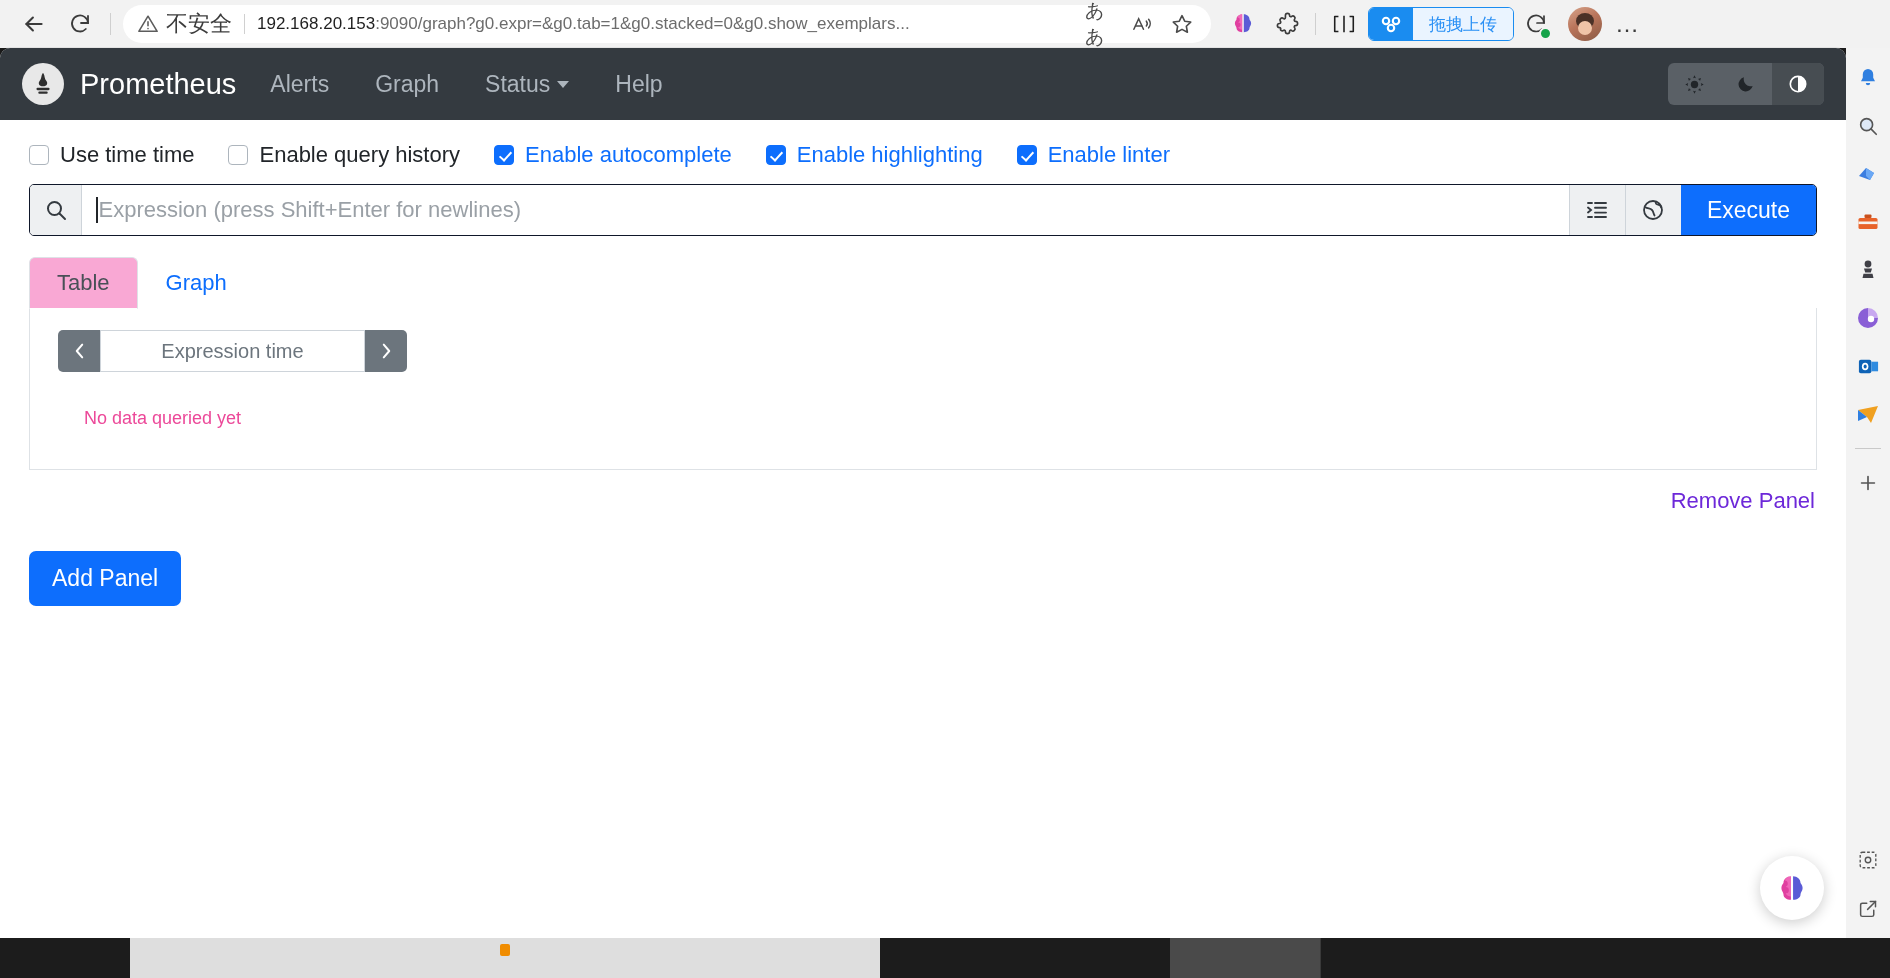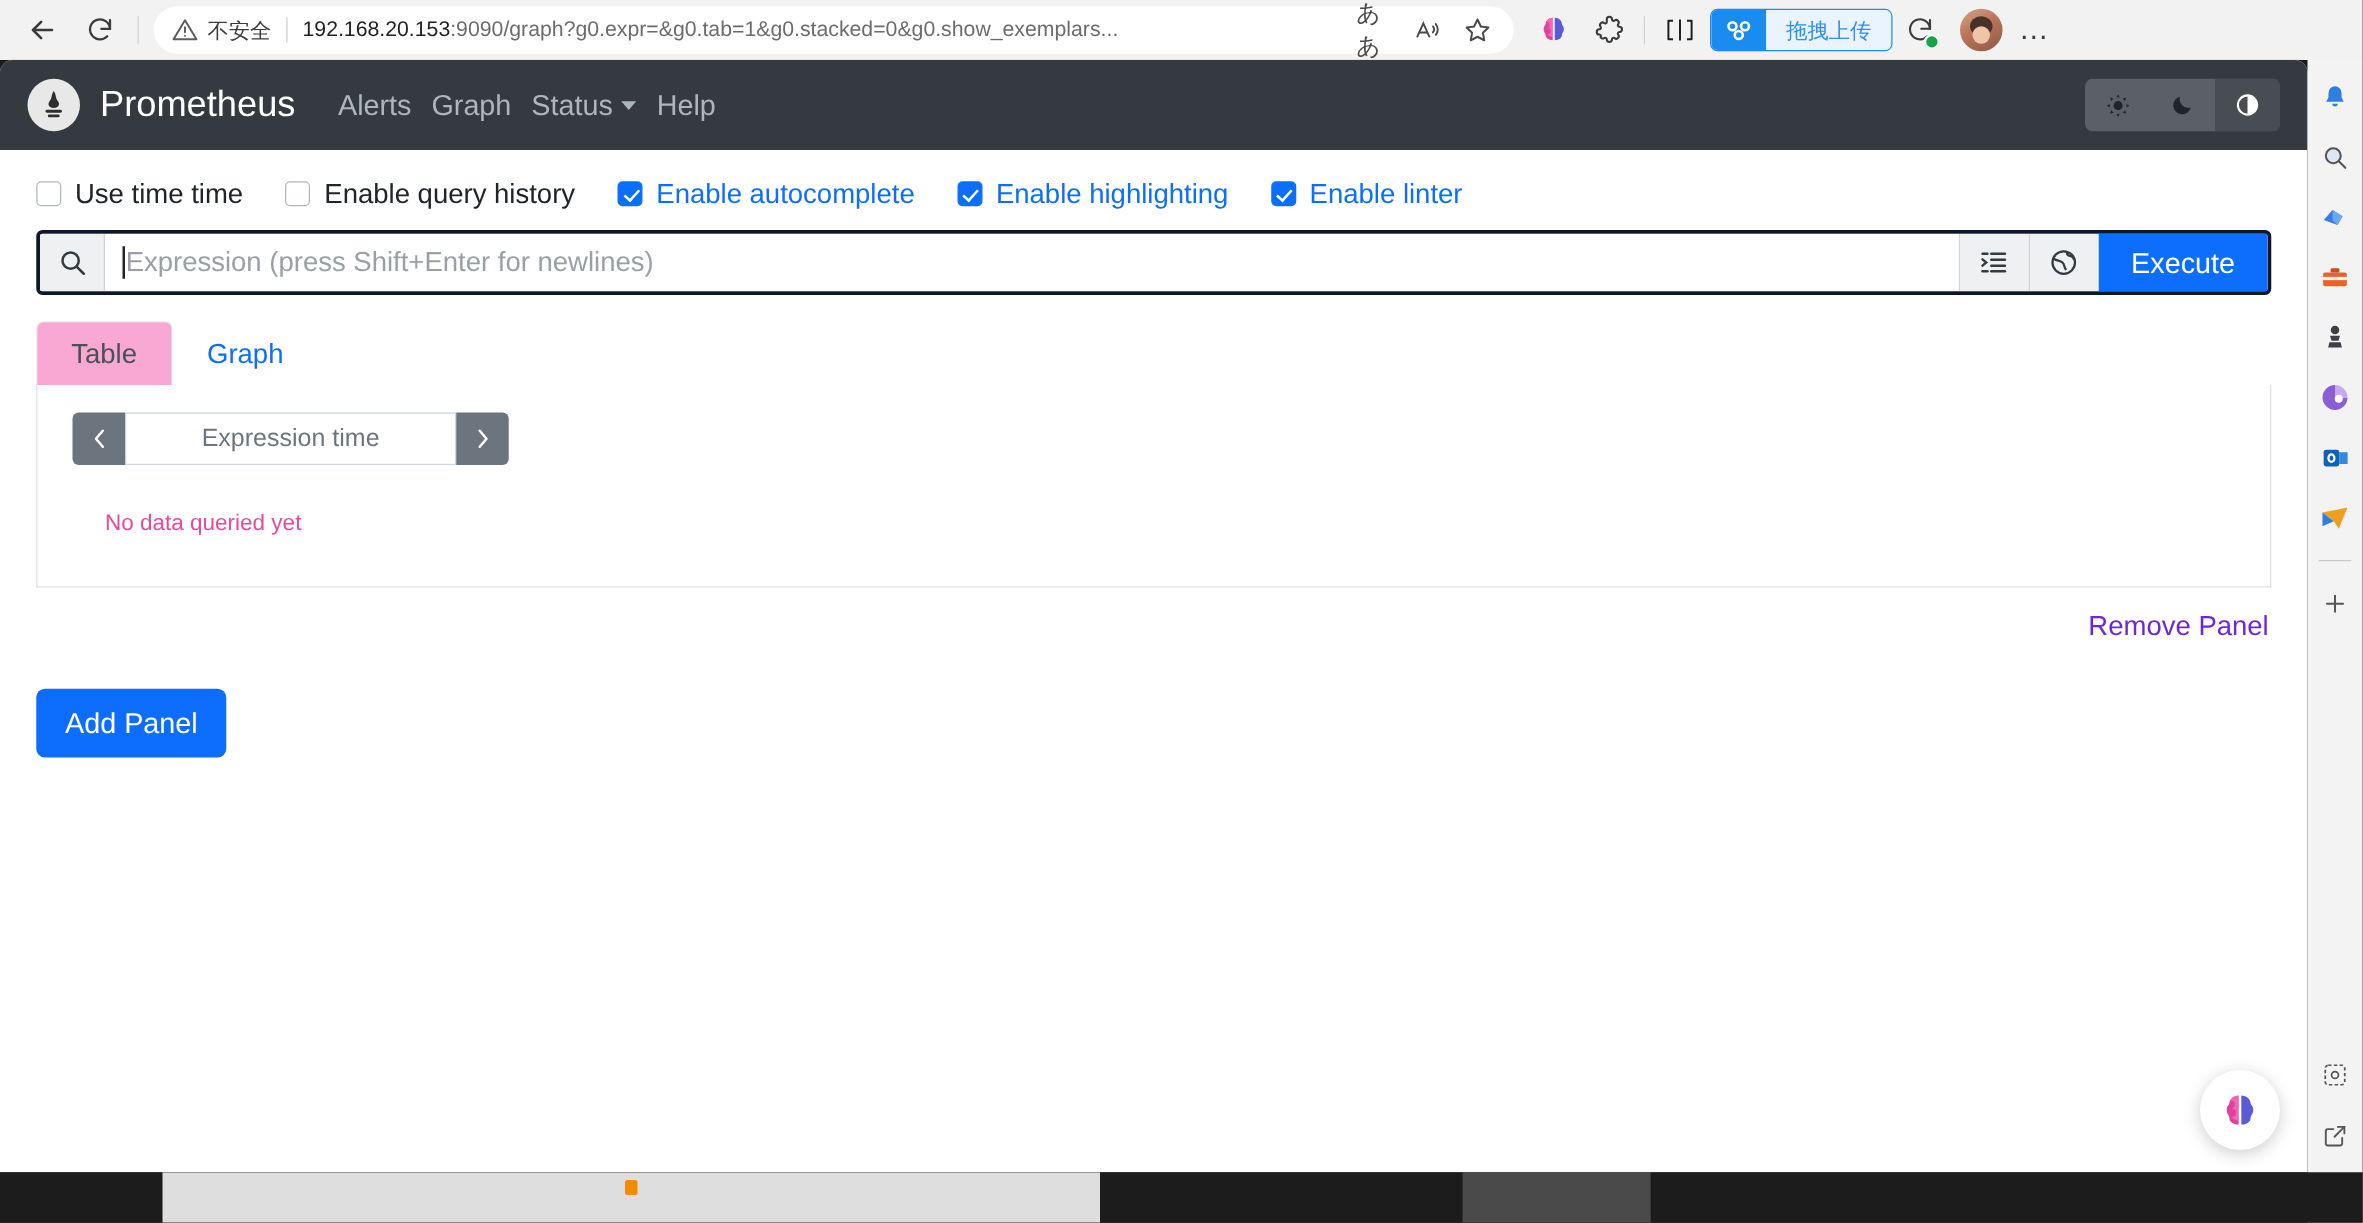--- a/index.html
+++ b/index.html
@@ -41,7 +41,7 @@
   }
   .warn-icon { display: flex; align-items: center; color: #5c5c5c; flex: none; }
   .insecure-text {
-    font-size: 17px; color: #3c3c3c; margin-left: 7px; white-space: nowrap;
+    font-size: 22px; color: #3c3c3c; margin-left: 7px; white-space: nowrap;
     font-family: "DejaVu Sans", sans-serif;
   }
   .url-sep { width: 1px; height: 20px; background: #d0d0d0; margin: 0 12px; flex: none; }

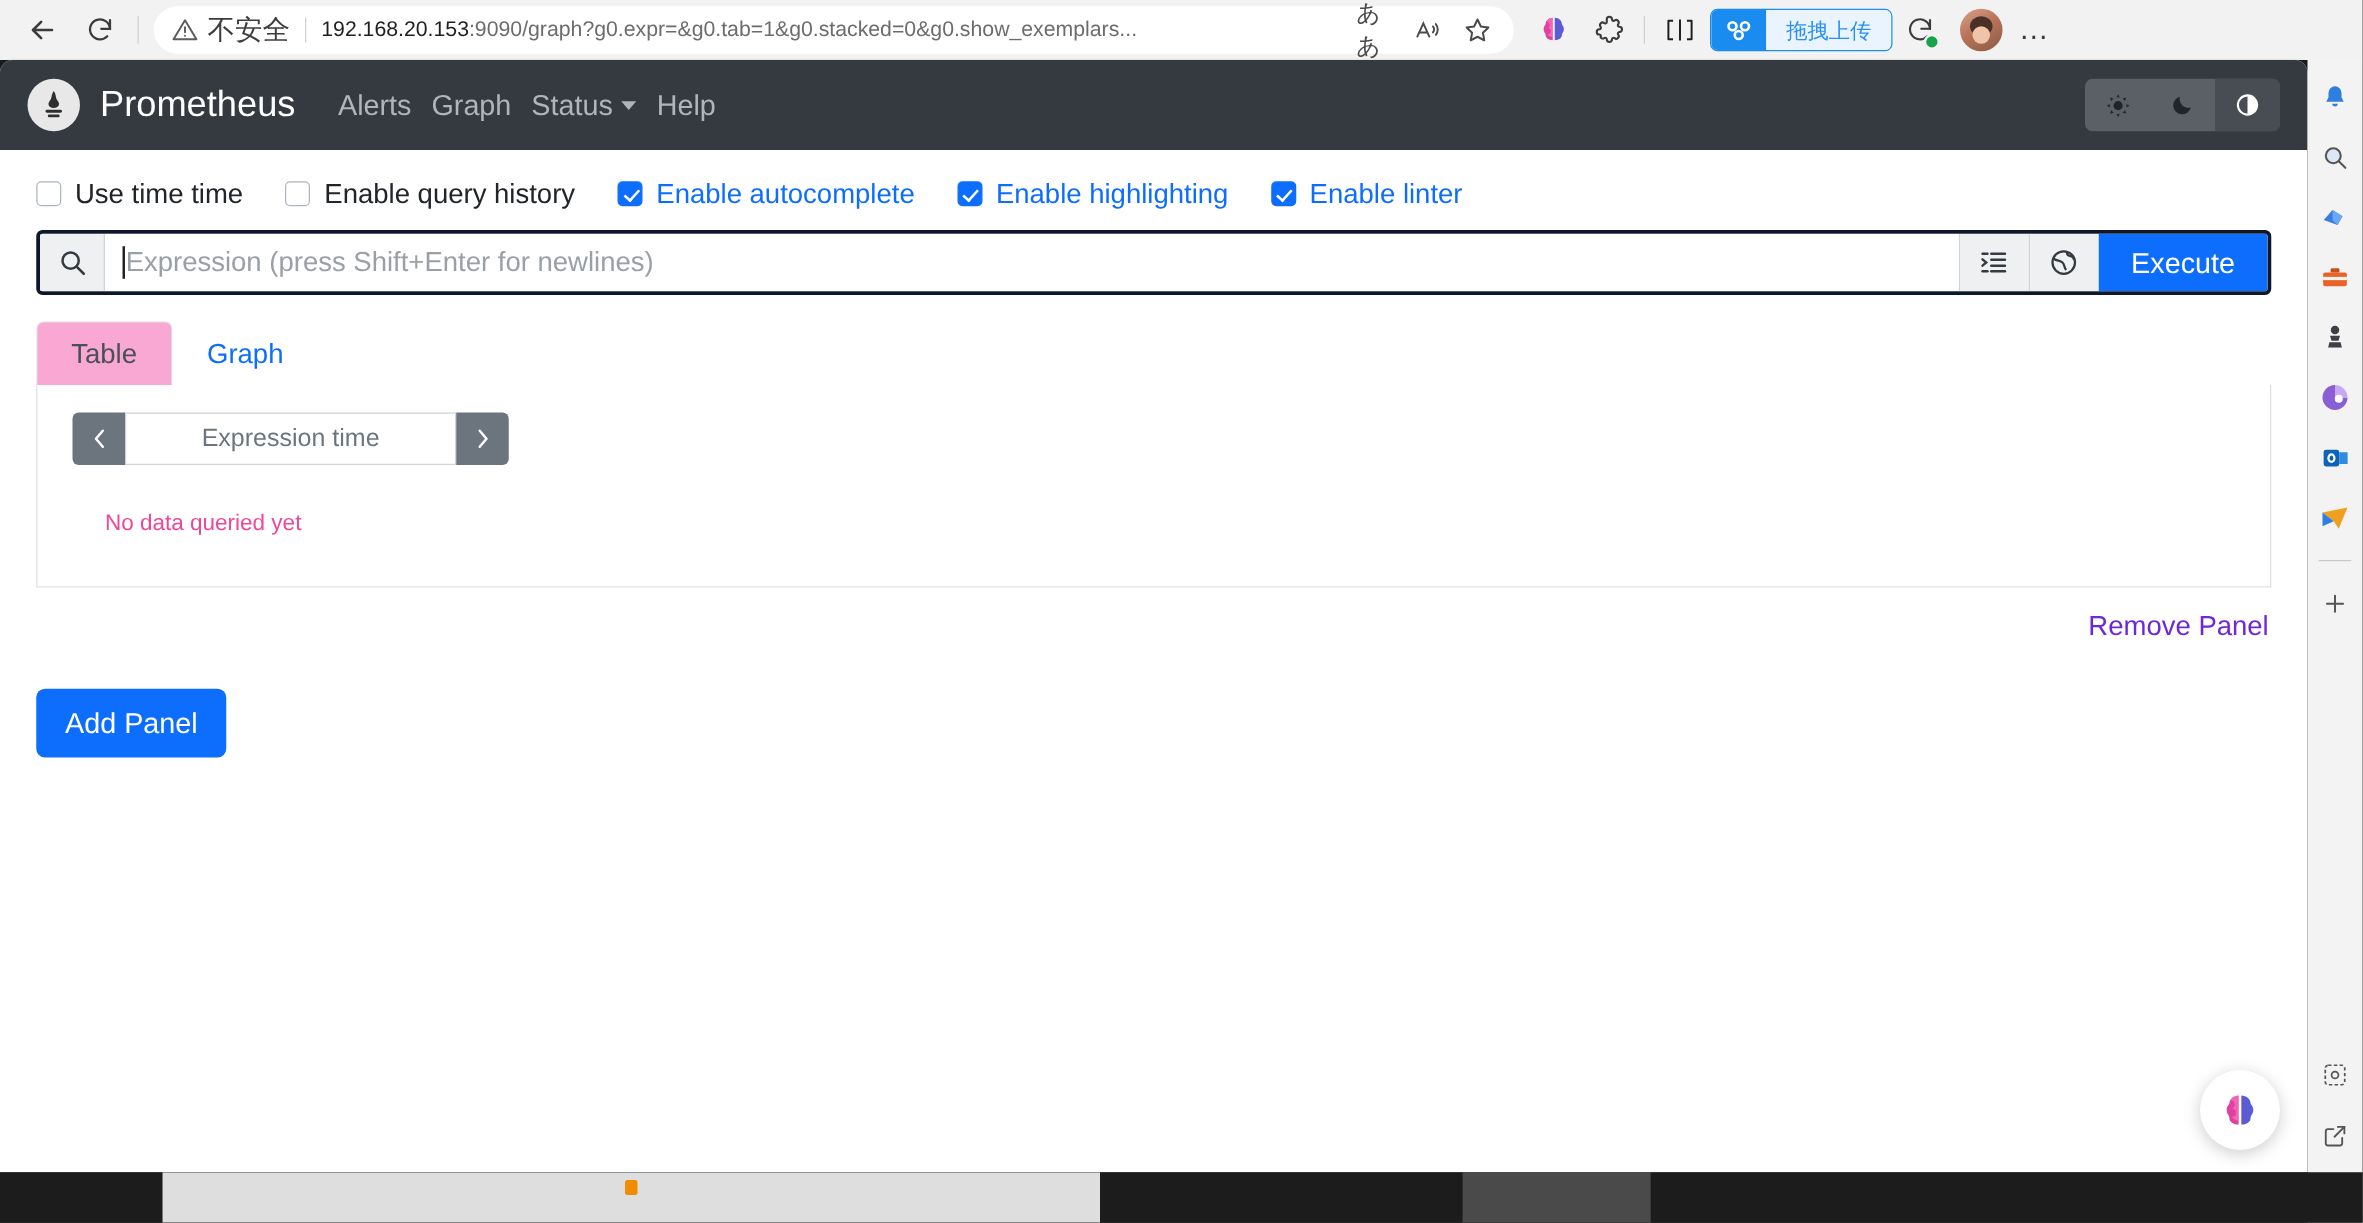--- a/index.html
+++ b/index.html
@@ -137,7 +137,7 @@
   .pbrand {
     color: #ffffff; font-size: 29px; margin-left: 16px; white-space: nowrap;
   }
-  .pnav-links { display: flex; align-items: center; margin-left: 34px; gap: 16px; }
+  .pnav-links { display: flex; align-items: center; margin-left: 34px; gap: 46px; }
   .pnav-link {
     color: #adb5bd; font-size: 23px; white-space: nowrap;
     display: flex; align-items: center; gap: 7px;

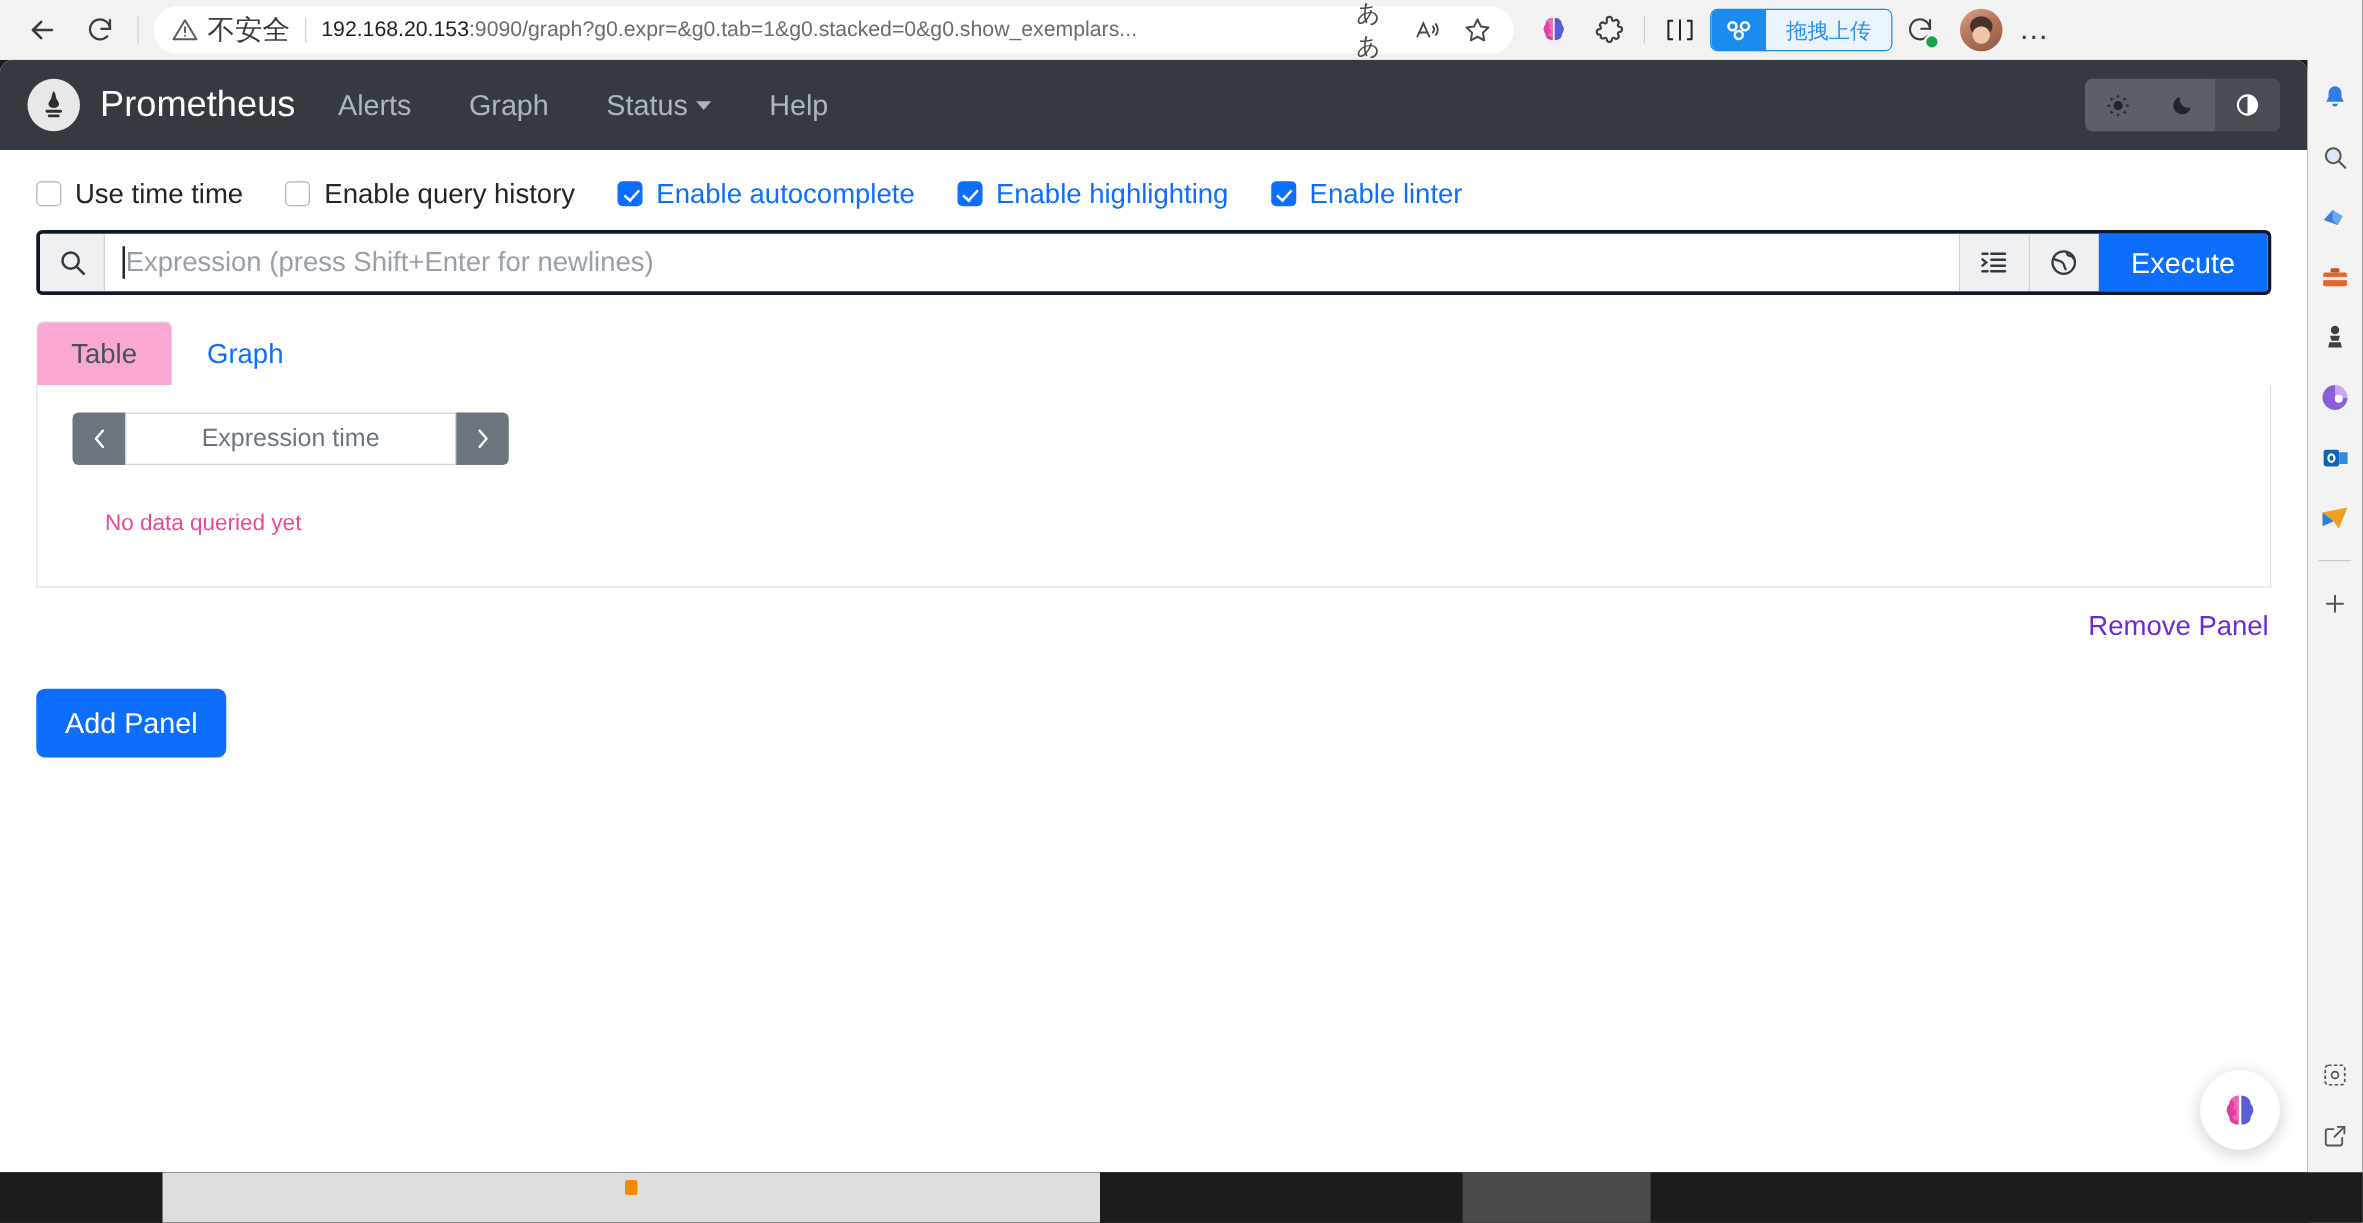--- a/index.html
+++ b/index.html
@@ -189,7 +189,7 @@
   .expr-row {
     display: flex; align-items: stretch;
     height: 52px;
-    border: 3px solid #0f172a;
+    border: 1px solid #0f172a;
     border-radius: 5px;
     overflow: hidden;
     margin-bottom: 22px;

